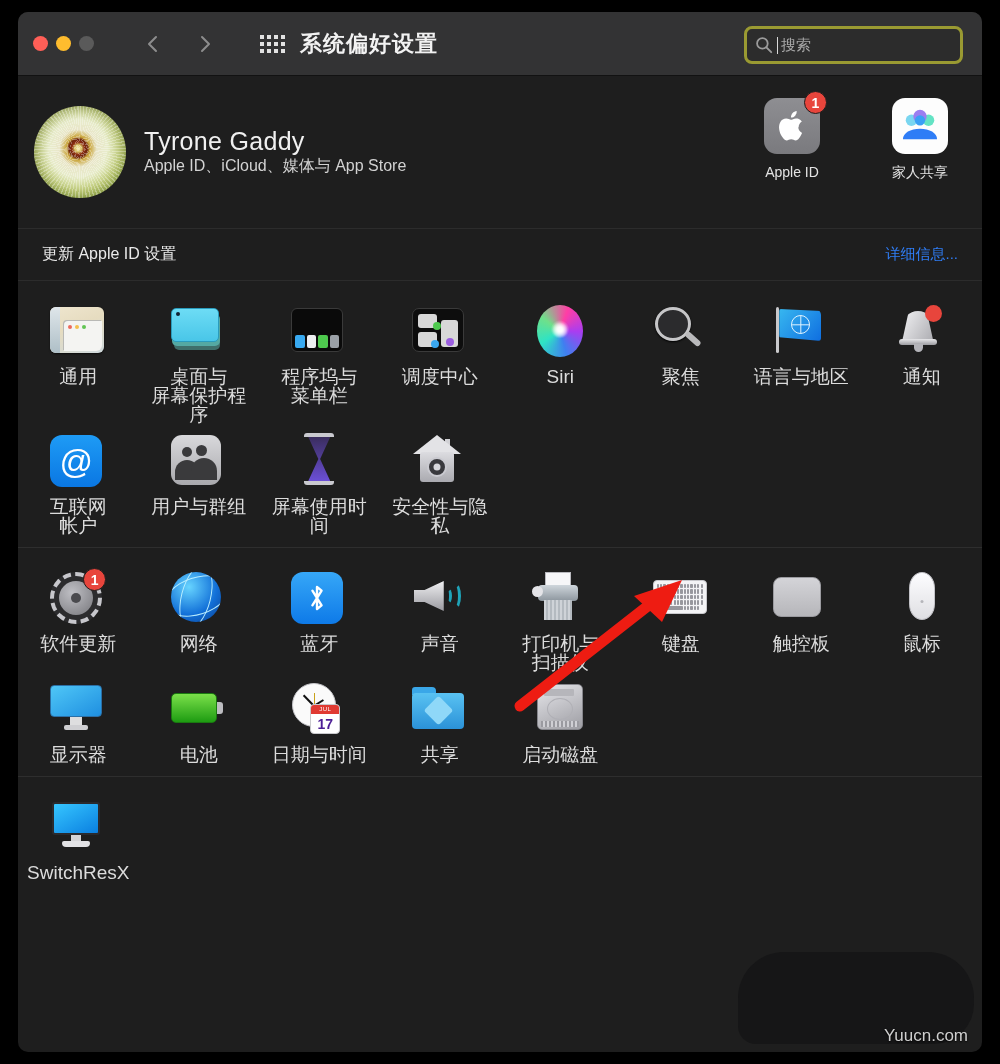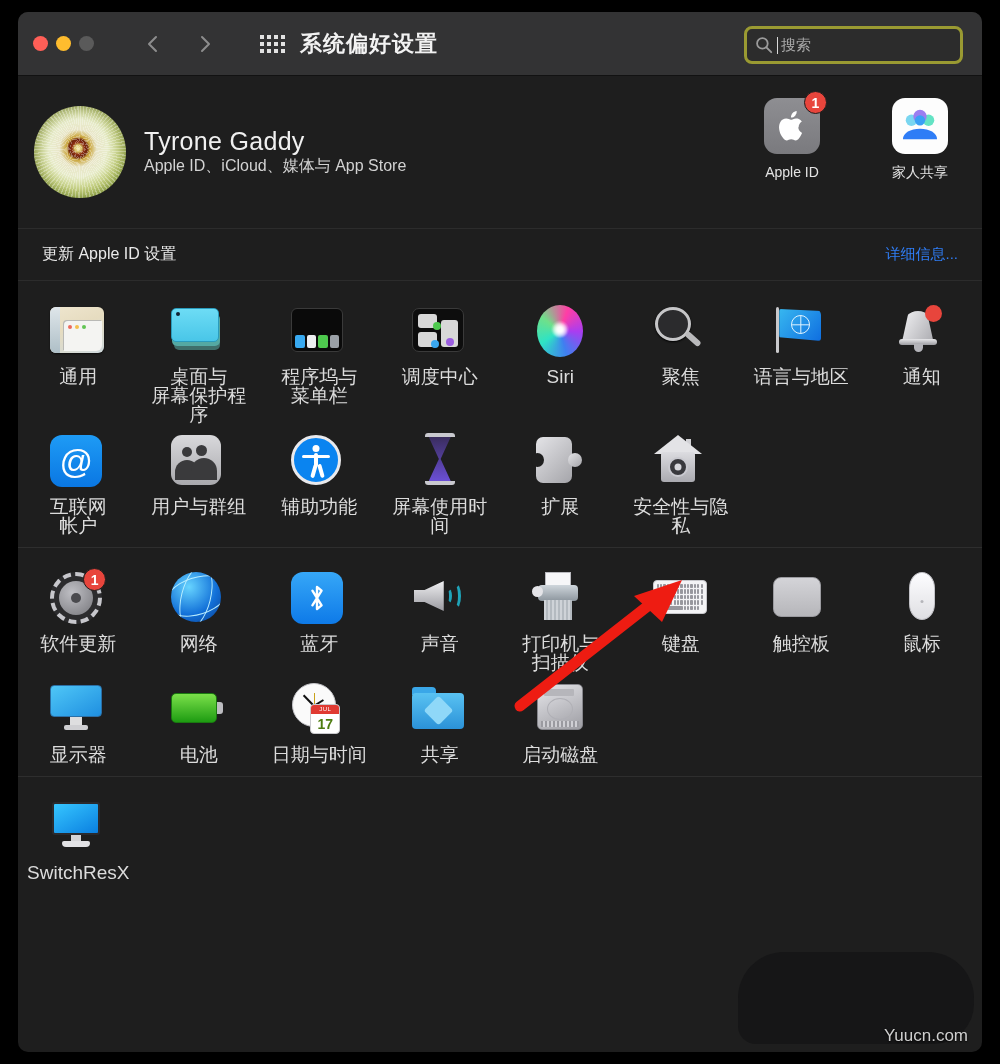--- a/index.html
+++ b/index.html
@@ -573,18 +573,6 @@
         <div class="cap">用户与群组</div>
       </div>
 
-      <div class="cell">
-        <div class="ic">
-          <div class="i-access">
-              <div class="h"></div>
-              <div class="b"></div>
-              <div class="a"></div>
-              <div class="l1"></div>
-              <div class="l2"></div>
-            </div>
-        </div>
-        <div class="cap">辅助功能</div>
-      </div>
 
       <div class="cell">
         <div class="ic">

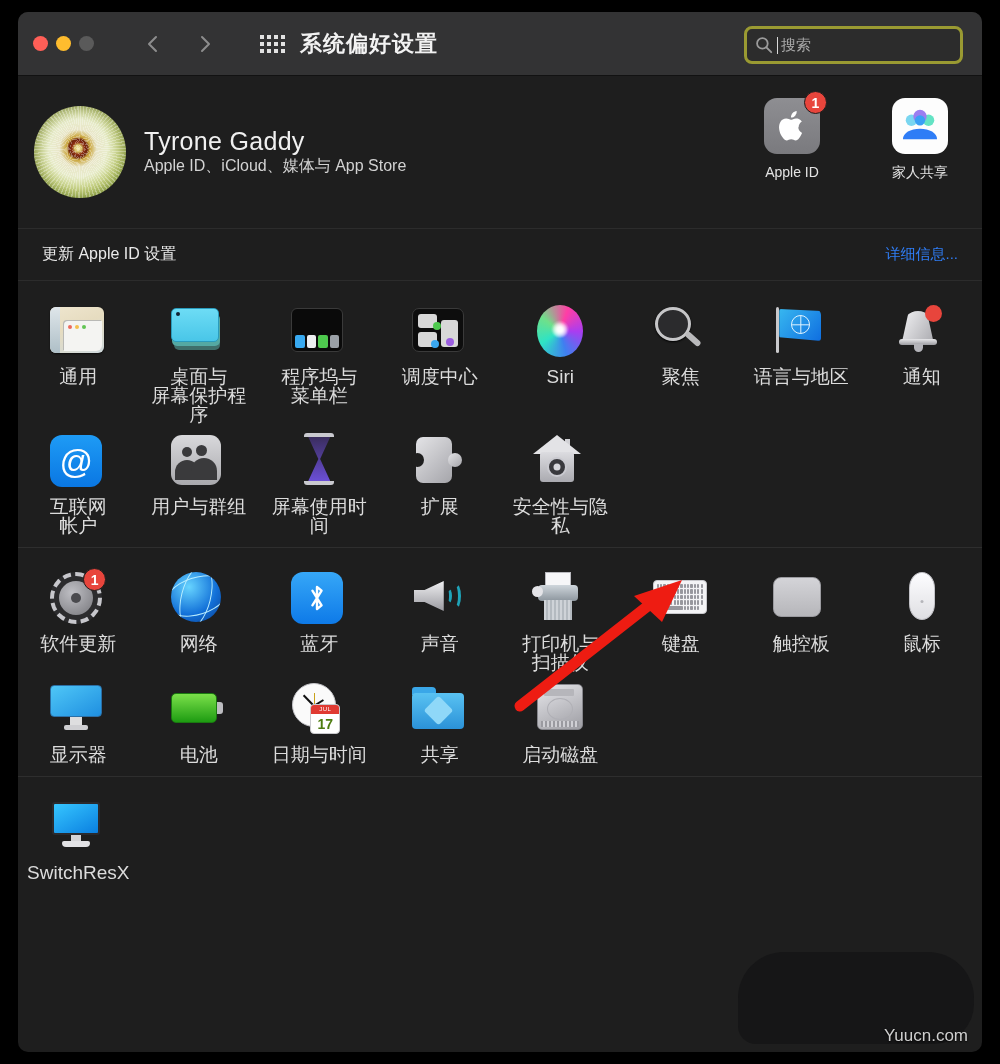--- a/index.html
+++ b/index.html
@@ -584,16 +584,6 @@
         <div class="cap">屏幕使用时间</div>
       </div>
 
-      <div class="cell">
-        <div class="ic">
-          <div class="i-ext">
-              <div class="p"></div>
-              <div class="kn" style="left:36px;top:16px"></div>
-              <div class="hole"></div>
-            </div>
-        </div>
-        <div class="cap">扩展</div>
-      </div>
 
       <div class="cell">
         <div class="ic">

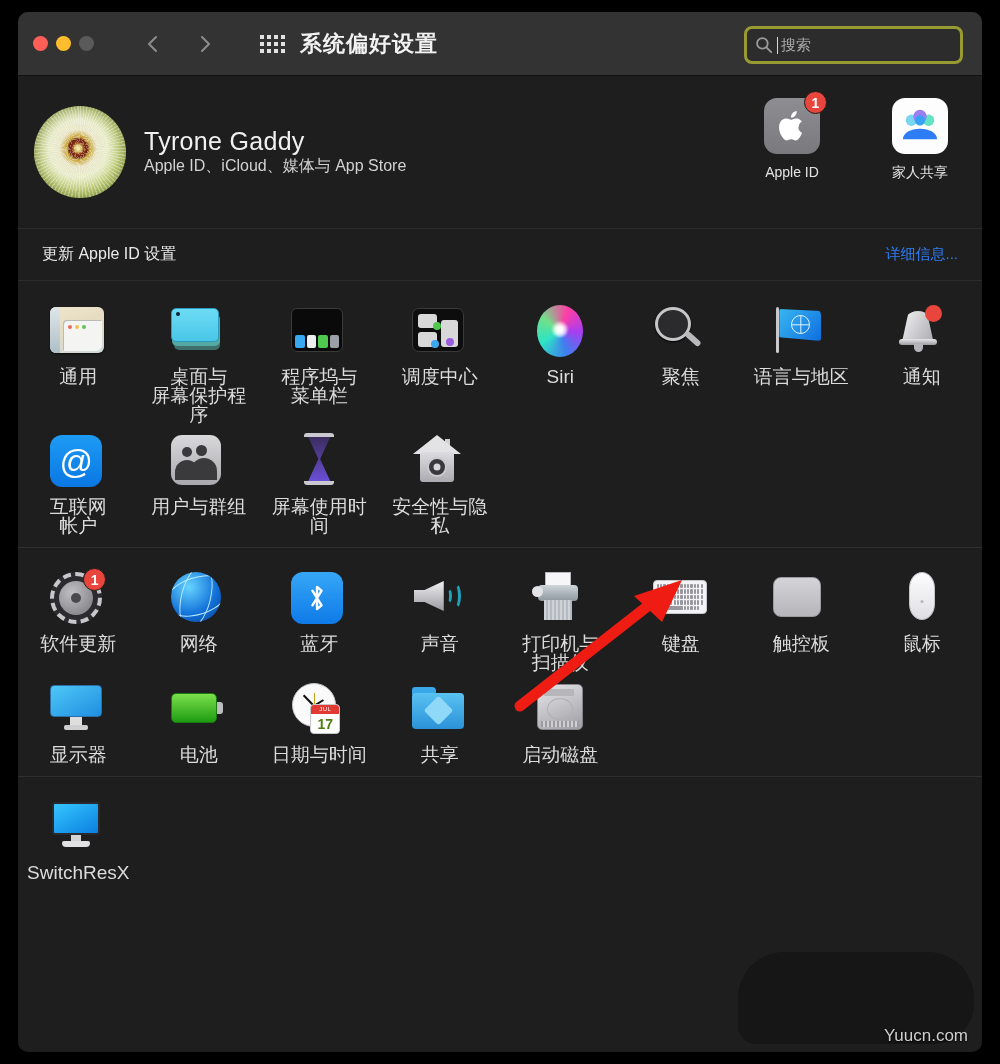--- a/index.html
+++ b/index.html
@@ -313,7 +313,7 @@
   .i-clock .cal{position:absolute;left:19px;top:21px;width:30px;height:30px;border-radius:4px;
     background:#fff;border:1px solid #c9c9cd;overflow:hidden;}
   .i-clock .cal .hd{height:9px;background:#e03a32;color:#fff;font-size:6px;text-align:center;line-height:9px;letter-spacing:.4px;}
-  .i-clock .cal .dy{color:#4d7c0f;font-size:14px;font-weight:bold;text-align:center;line-height:20px;}
+  .i-clock .cal .dy{color:#4c1d95;font-size:14px;font-weight:bold;text-align:center;line-height:20px;}
 
   .i-share{width:52px;height:42px;margin-top:7px;position:relative;}
   .i-share .tab{position:absolute;left:0;top:0;width:24px;height:8px;border-radius:3px 4px 0 0;background:#3aa7e8;}

